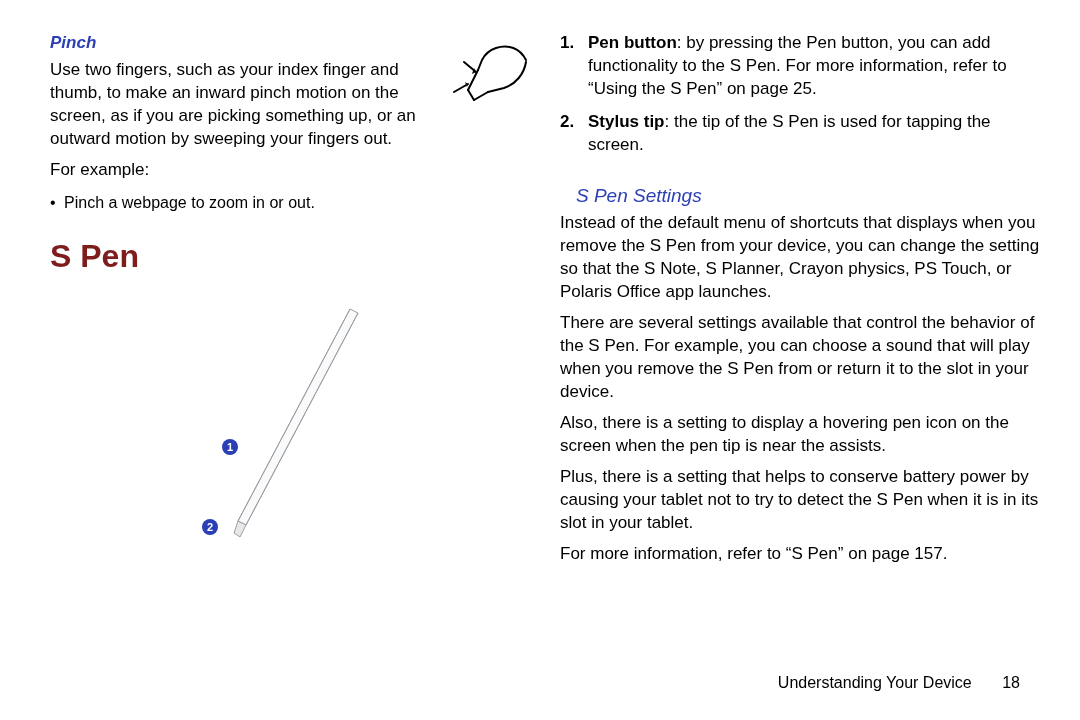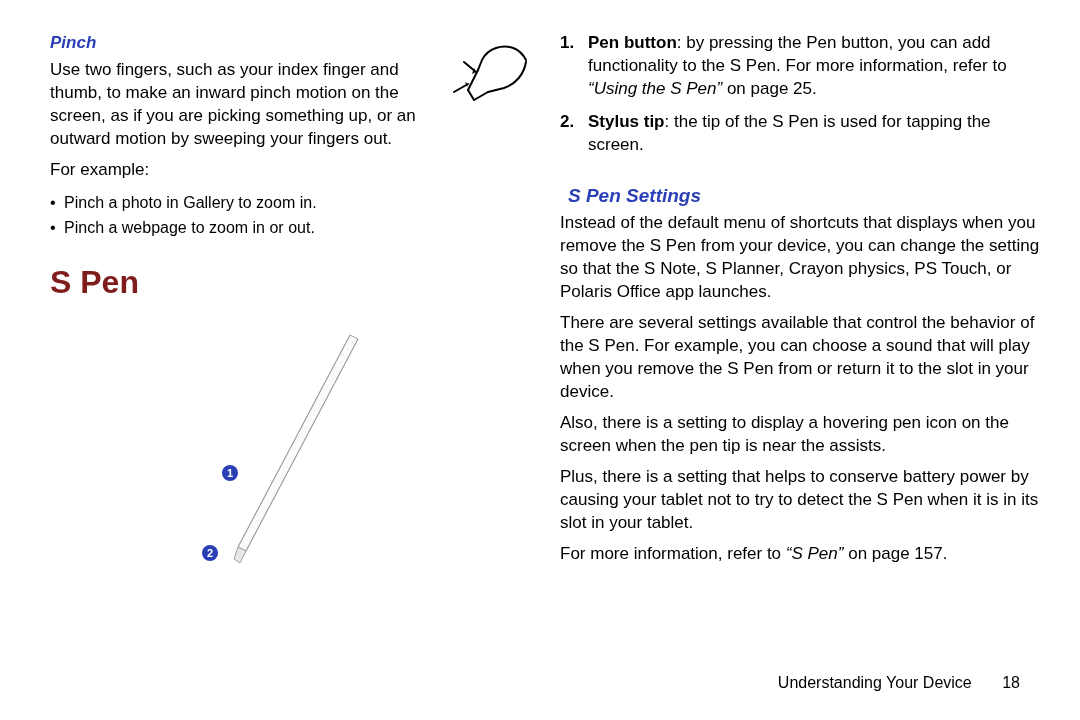--- a/index.html
+++ b/index.html
@@ -86,7 +86,7 @@
     font-weight: bold;
   }
   .bold { font-weight: bold; }
-  .ital { font-style: italic; }
+  .ital { }
   .pinch-wrap {
     position: relative;
     padding-right: 100px;

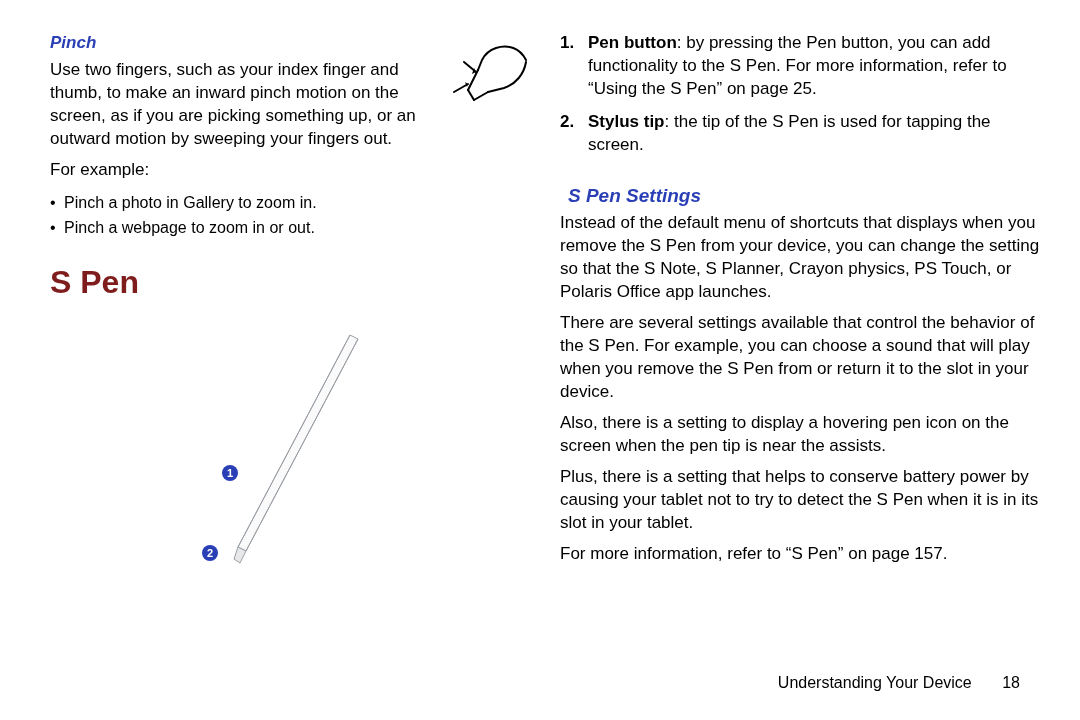--- a/index.html
+++ b/index.html
@@ -154,7 +154,6 @@
 
     <p class="tight">For example:</p>
     <ul class="bullets">
-      <li>Pinch a photo in Gallery to zoom in.</li>
       <li>Pinch a webpage to zoom in or out.</li>
     </ul>
 

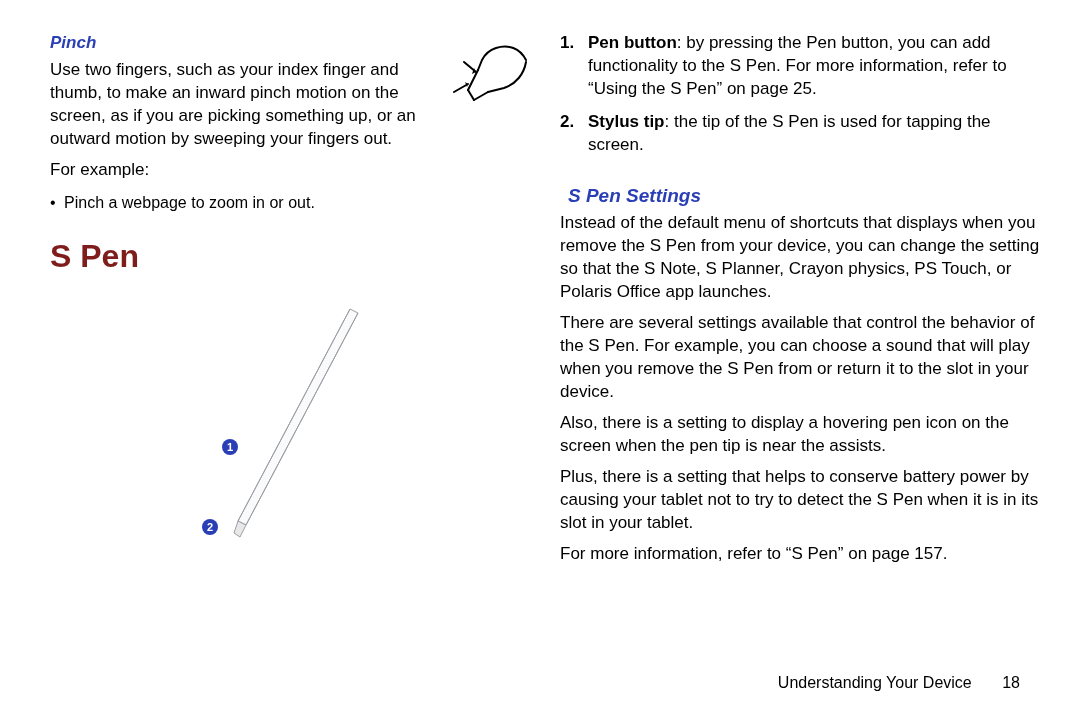--- a/index.html
+++ b/index.html
@@ -43,10 +43,10 @@
   }
   .h-blue-mid {
     color: #2a3fb5;
-    font-weight: bold;
+    font-weight: normal;
     font-style: italic;
     font-size: 19px;
-    margin: 10px 0 4px 8px;
+    margin: 10px 0 4px 16px;
   }
   p { margin: 0 0 8px 0; }
   .tight { margin: 0 0 4px 0; }

